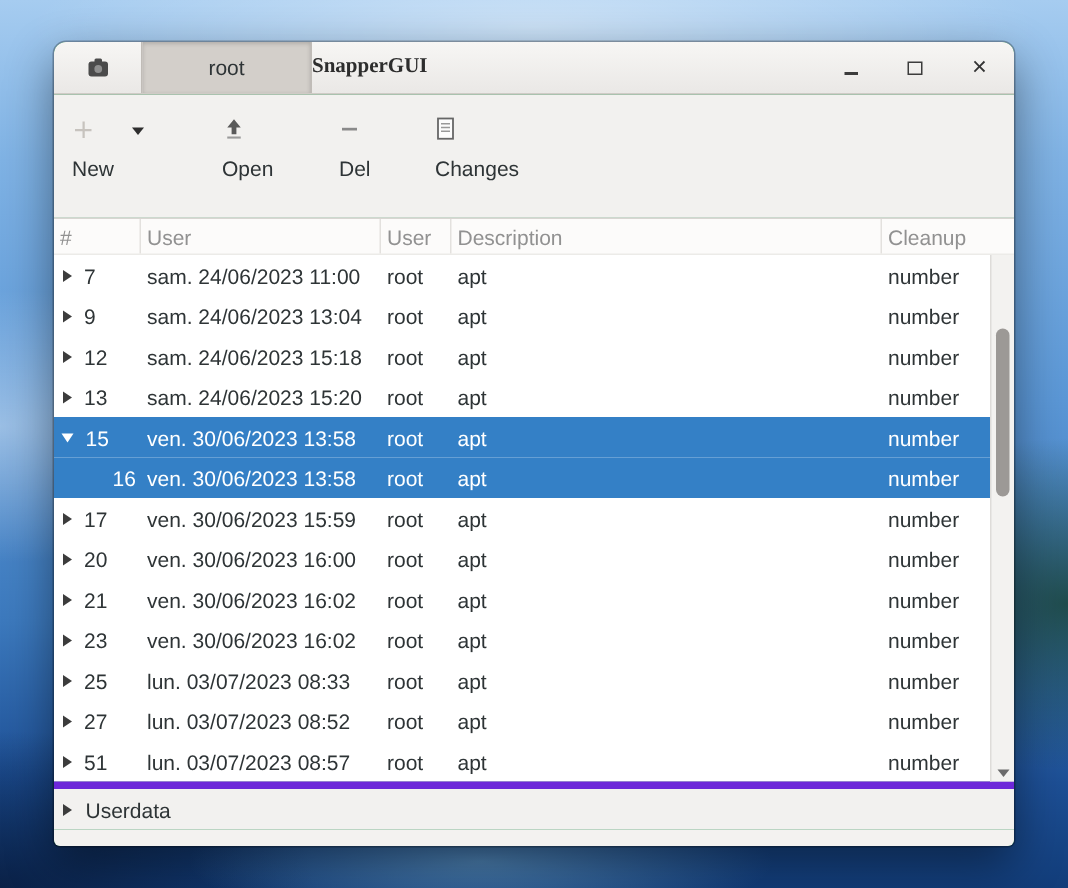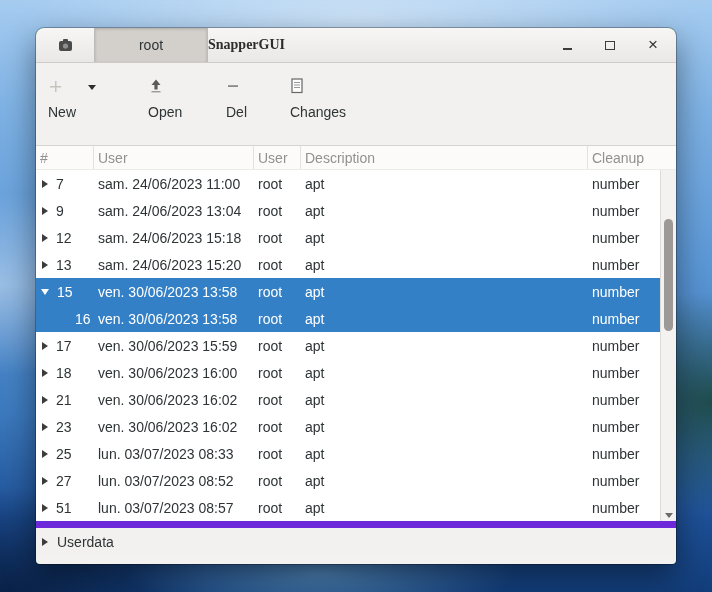--- a/index.html
+++ b/index.html
@@ -239,7 +239,7 @@
           <div class="trow">
             <div class="cell c-tree">
               <span class="tri-right"></span>
-              <span class="num">18</span>
+              <span class="num">20</span>
             </div>
             <div class="cell c-date">ven. 30/06/2023 16:00</div>
             <div class="cell c-user">root</div>

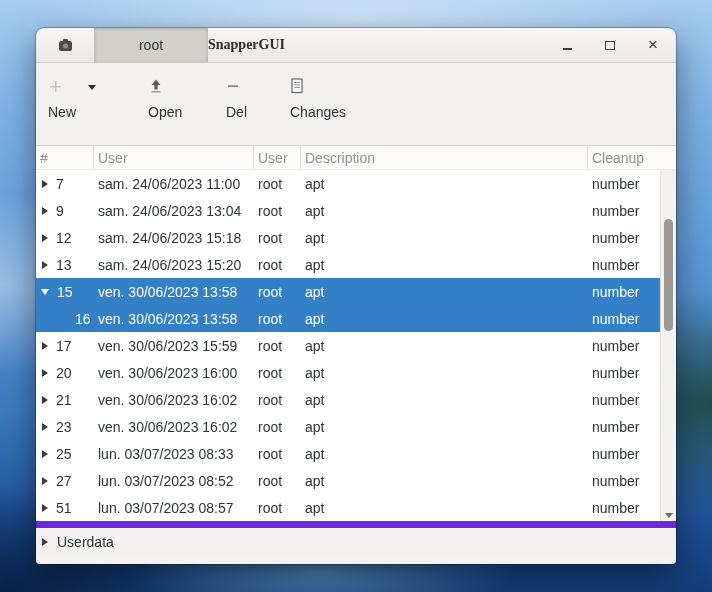--- a/index.html
+++ b/index.html
@@ -79,7 +79,7 @@
   .scroll-down{position:absolute;bottom:3px;left:4px;width:0;height:0;
     border-left:4px solid transparent;border-right:4px solid transparent;border-top:5px solid #6b6b6b;}
   
-  .footer{flex:0 0 27px;display:flex;align-items:center;background:#f2f1ef;border-top:7px solid #6d28d9;}
+  .footer{flex:0 0 27px;display:flex;align-items:center;background:#f2f1ef;border-top:5px solid #6d28d9;}
   .footer .tri-right{margin-left:6px;}
   .footer-label{font-size:14px;color:#2e3436;margin-left:9px;}
   .filler{flex:1;background:#f3f2f0;}

